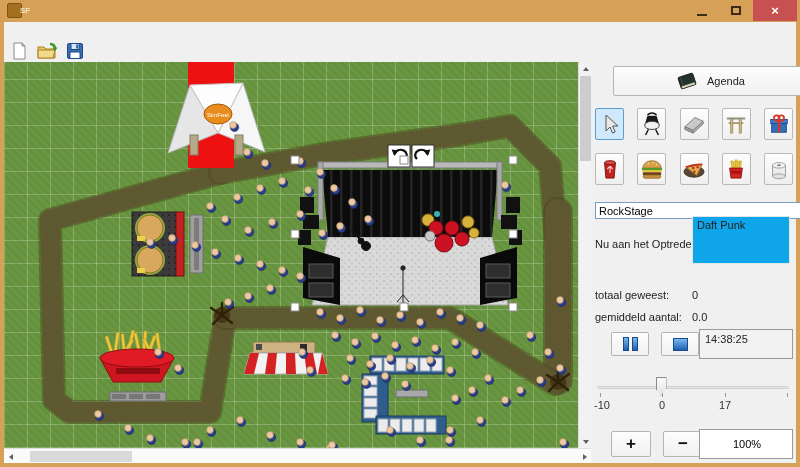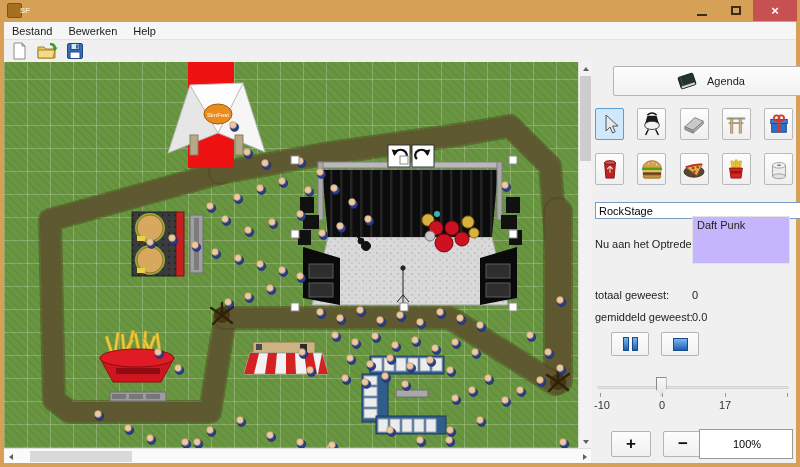--- a/index.html
+++ b/index.html
@@ -83,11 +83,6 @@
 
   <div class="app-body">
 
-    <div class="menubar">
-      <span class="menu-item">Bestand</span>
-      <span class="menu-item">Bewerken</span>
-      <span class="menu-item">Help</span>
-    </div>
 
     <div class="toolbar">
       <div class="tbtn">

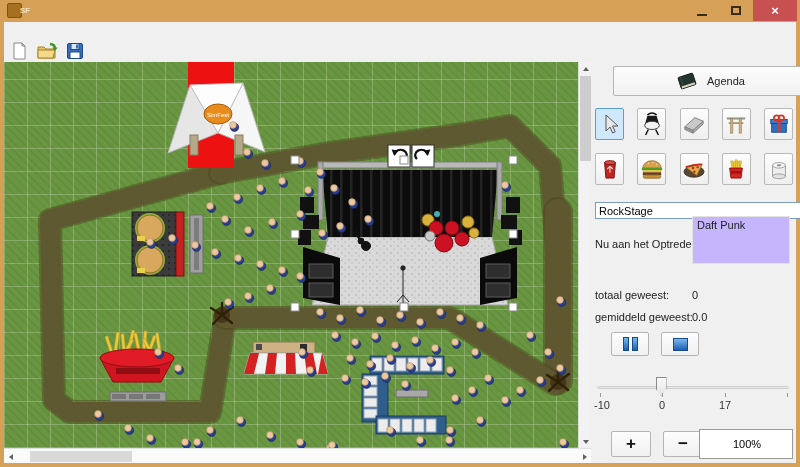--- a/index.html
+++ b/index.html
@@ -47,7 +47,7 @@
   .tool{width:29px;height:32px;background:linear-gradient(#fdfdfd,#efefef);border:1px solid #b9b9b9;border-radius:2px;display:flex;align-items:center;justify-content:center;}
   .tool.selected{background:#cfe8fc;border-color:#5a9fd4;}
   .txt{position:absolute;border:1px solid #7a9cc0;background:#fff;font-size:11px;font-family:"Liberation Sans",sans-serif;padding:1px 3px;}
-  .listbox{position:absolute;left:100px;top:154px;width:98px;height:48px;background:#c4b5fd;border:1px solid #e3e3e3;padding:2px 4px;}
+  .listbox{position:absolute;left:100px;top:154px;width:98px;height:48px;background:#0ea5e9;border:1px solid #e3e3e3;padding:2px 4px;}
   .lbl{position:absolute;white-space:nowrap;}
   .timebox{position:absolute;left:107px;top:267px;width:94px;height:30px;background:#f2f2f2;border:1px solid #9a9a9a;padding:3px 5px;}
   .medbtn{position:absolute;width:38px;height:24px;}

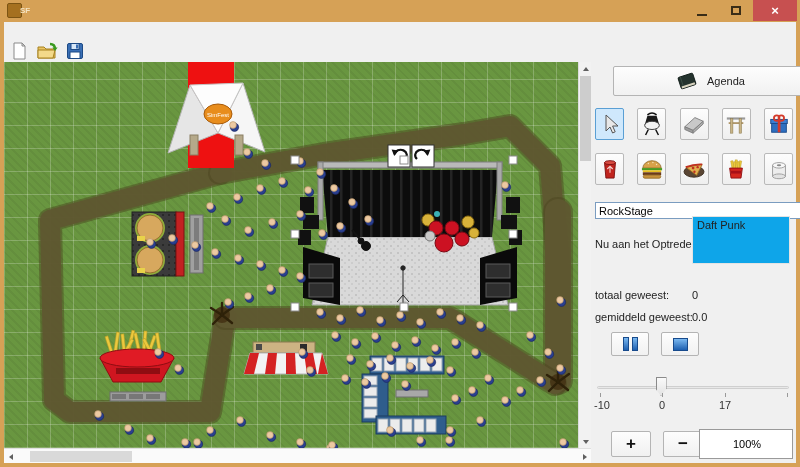--- a/index.html
+++ b/index.html
@@ -628,7 +628,7 @@
 
       <div class="lbl" style="left:3px;top:227px;">totaal geweest:</div>
       <div class="lbl" style="left:100px;top:227px;">0</div>
-      <div class="lbl" style="left:3px;top:249px;">gemiddeld geweest:</div>
+      <div class="lbl" style="left:3px;top:249px;">gemiddeld aantal:</div>
       <div class="lbl" style="left:100px;top:249px;">0.0</div>
 
       <div class="btn medbtn" style="left:3px;top:270px;">

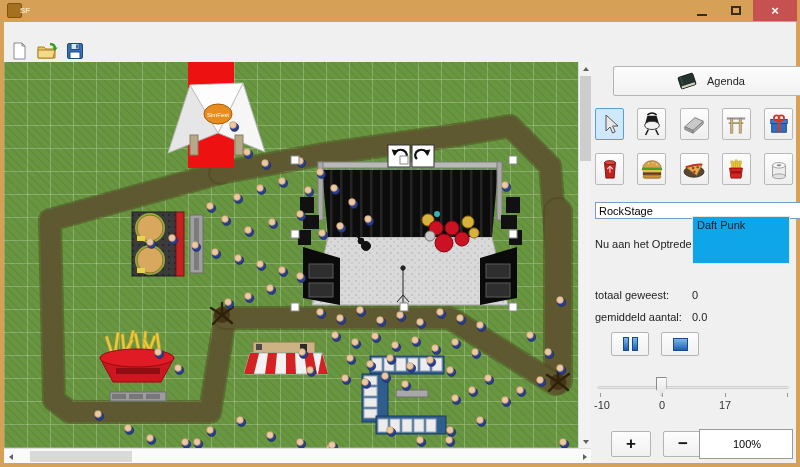--- a/index.html
+++ b/index.html
@@ -640,6 +640,7 @@
       <div class="btn medbtn" style="left:53px;top:270px;">
         <div class="stopglyph"></div>
       </div>
+      <div class="timebox">14:38:25</div>
 
       <div class="slider-track"></div>
       <div class="slider-thumb" id="slider-thumb" style="left: 63.5px;"></div>

